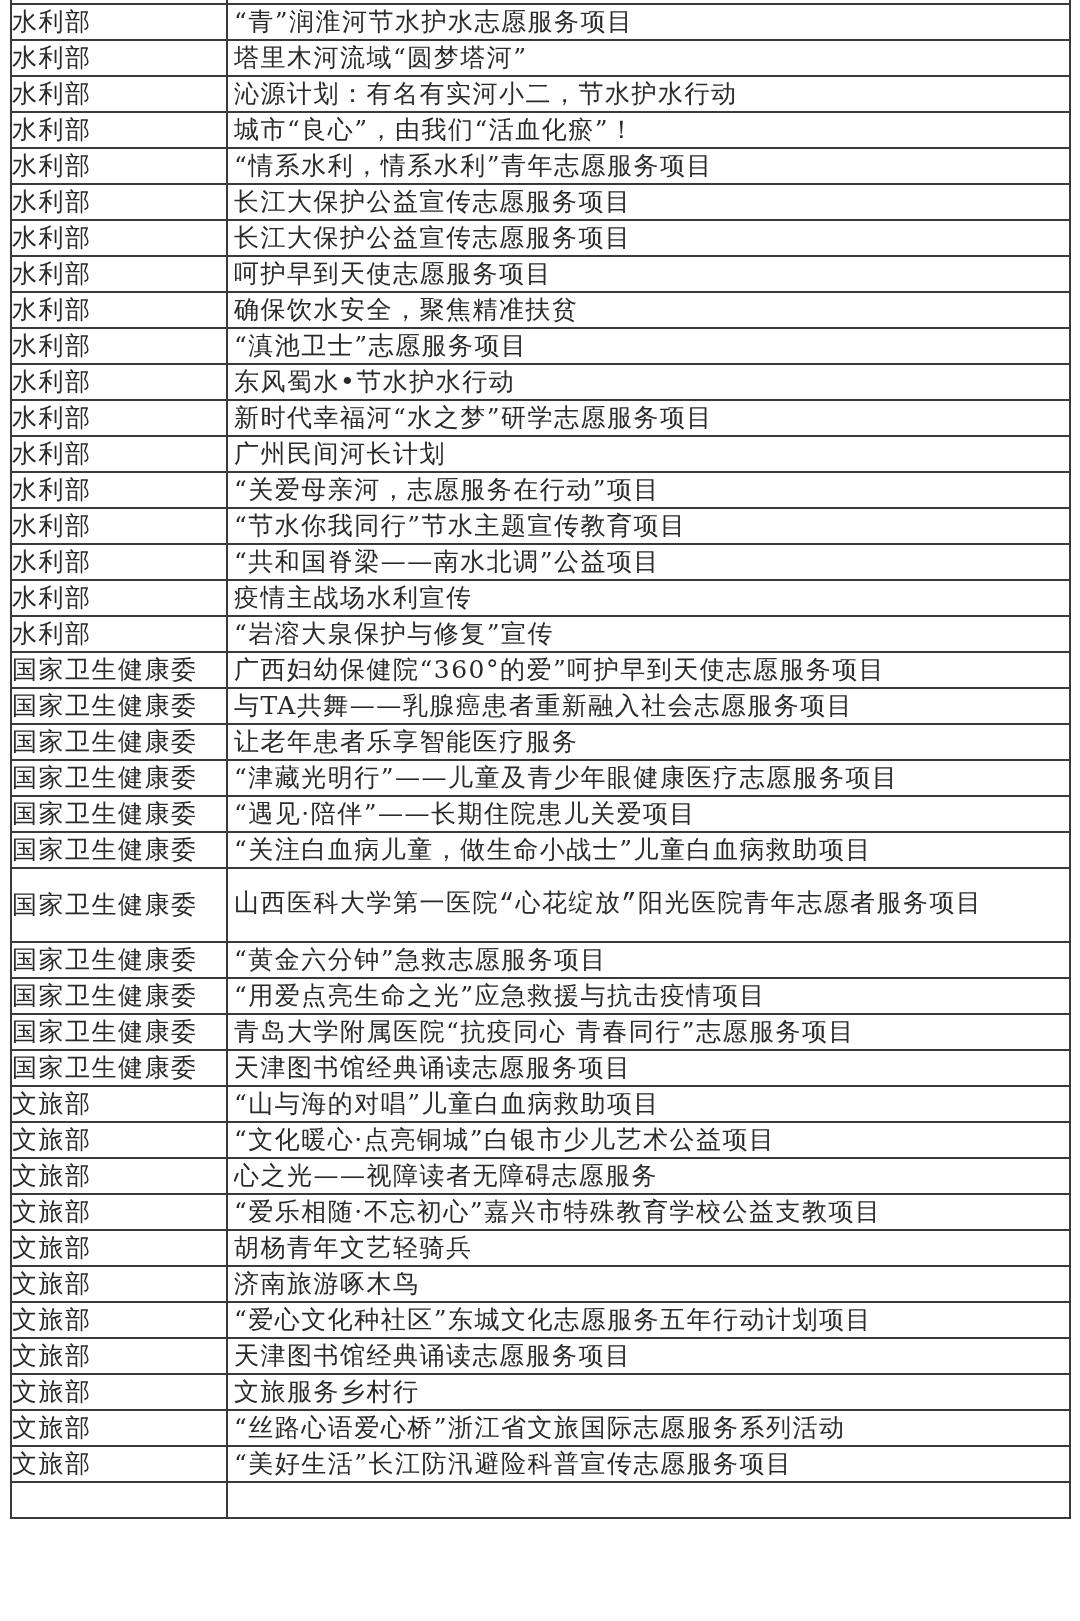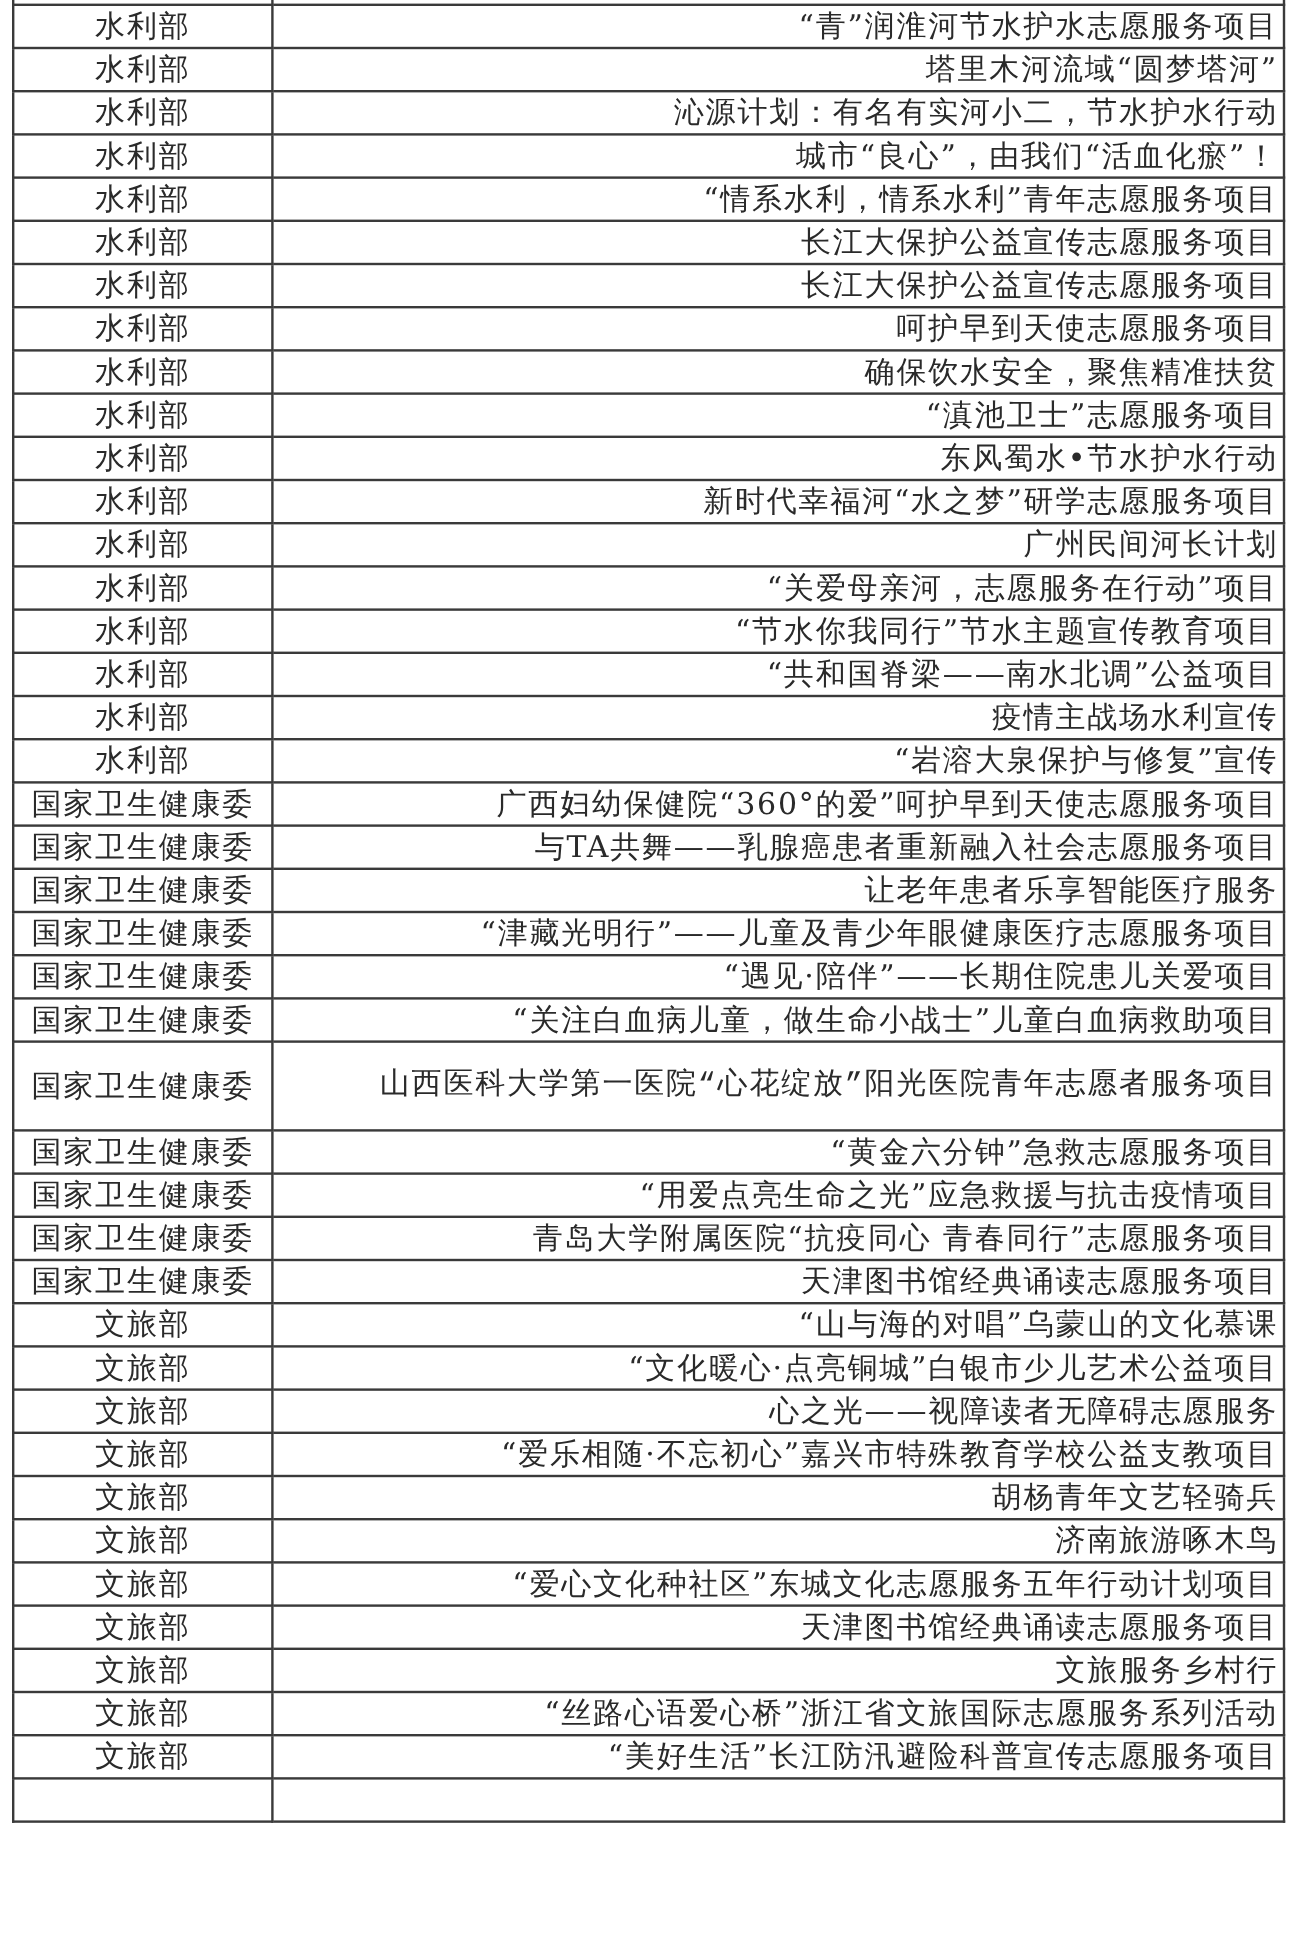--- a/index.html
+++ b/index.html
@@ -18,7 +18,7 @@
     white-space: nowrap;
     overflow: hidden;
   }
-  td.dept { width: 214px; text-align: center; padding: 0; }
+  td.dept { width: 214px; text-align: left; padding: 0; }
   td.proj { text-align: right; padding-left: 6px; }
   tr.wrap td.proj { white-space: normal; line-height: 36px; height: 72px; font-family: Liberation Mono, monospace; }
   tr.wrap td { height: 72px; }

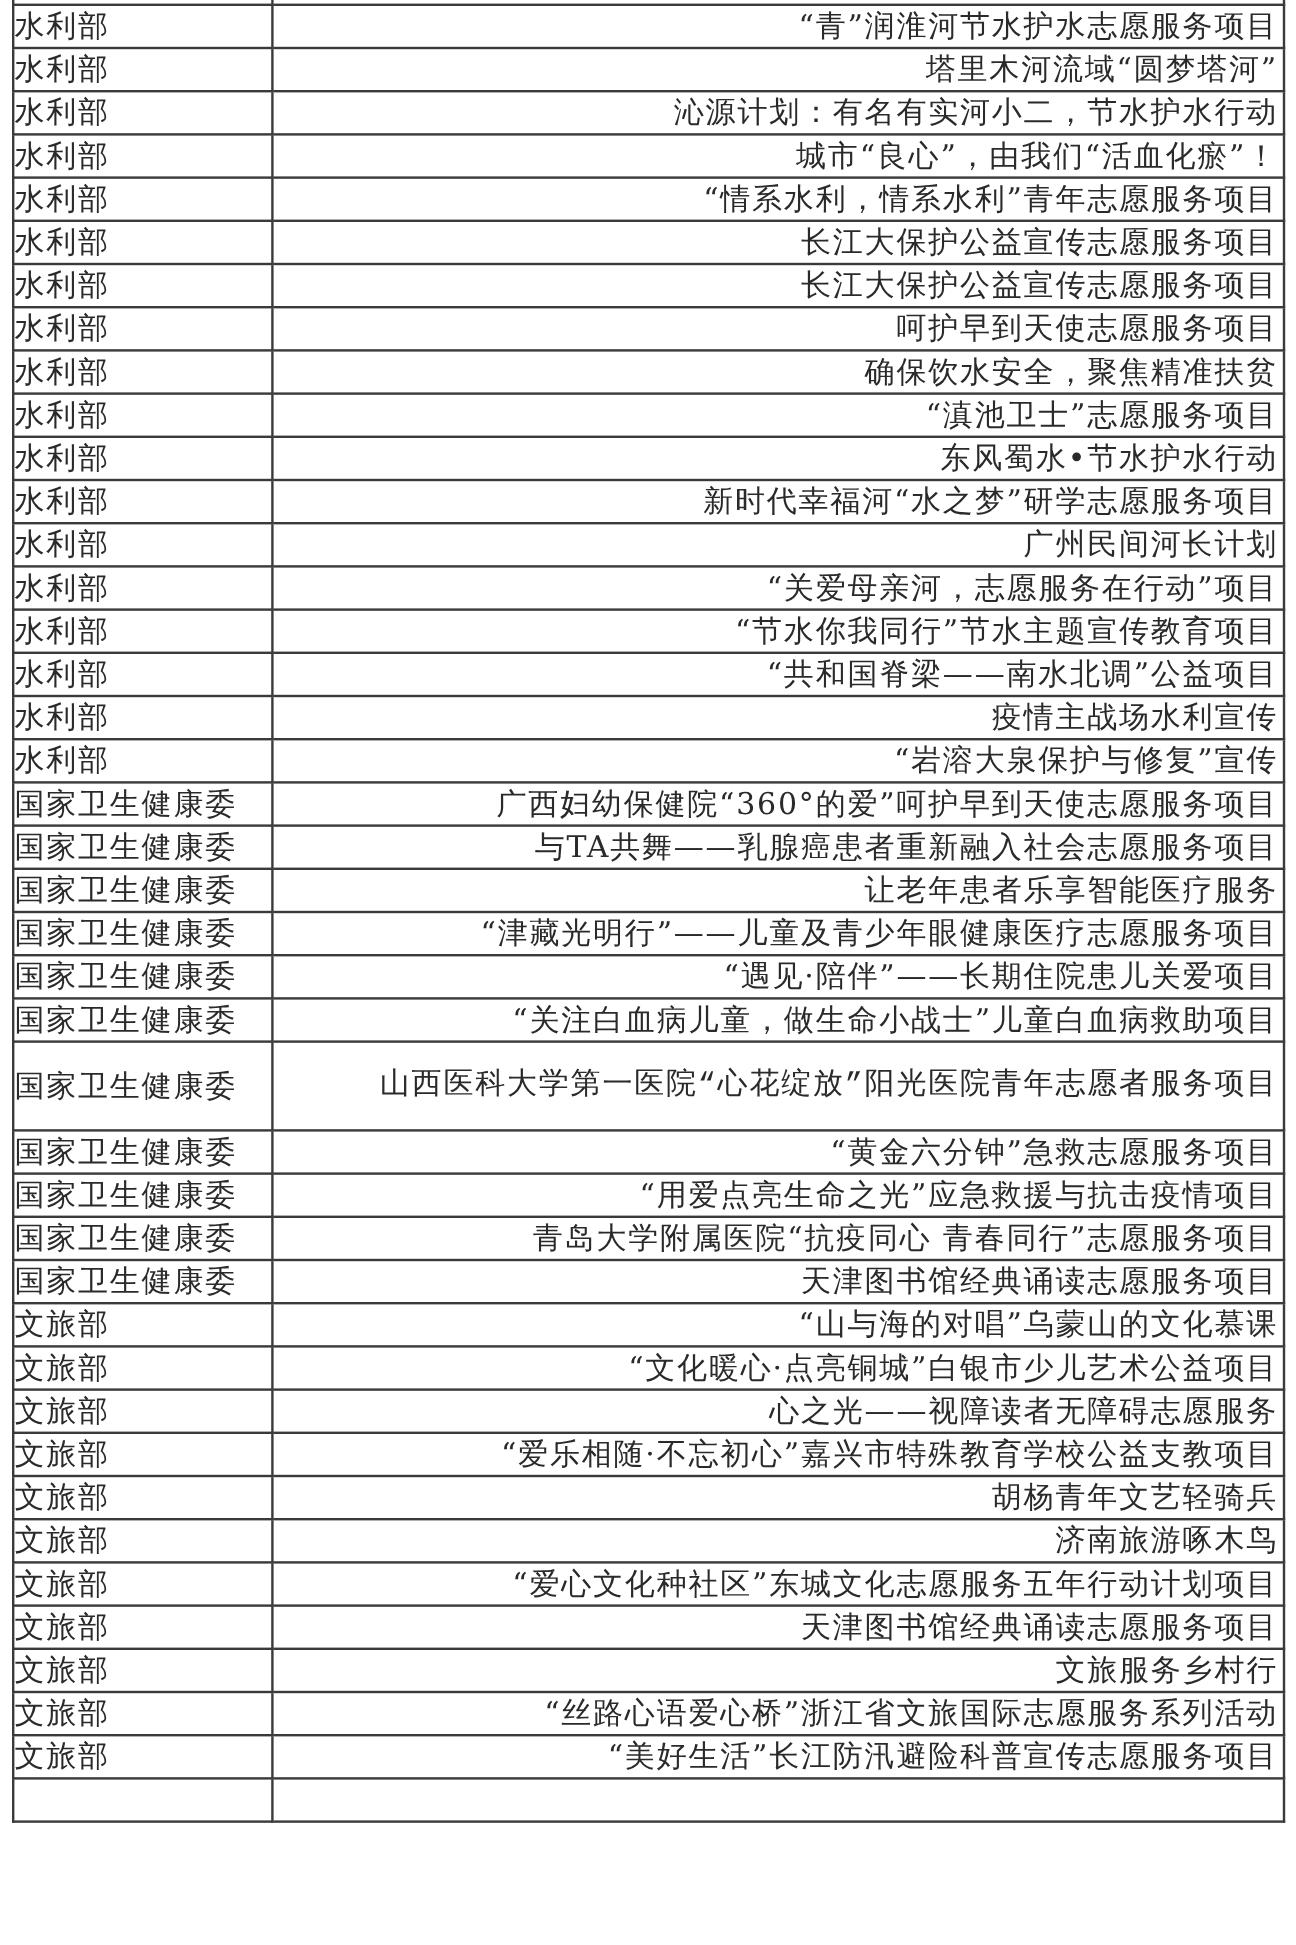--- a/index.html
+++ b/index.html
@@ -19,7 +19,7 @@
     overflow: hidden;
   }
   td.dept { width: 214px; text-align: left; padding: 0; }
-  td.proj { text-align: right; padding-left: 6px; }
+  td.proj { text-align: left; padding-left: 6px; }
   tr.wrap td.proj { white-space: normal; line-height: 36px; height: 72px; font-family: Liberation Mono, monospace; }
   tr.wrap td { height: 72px; }
 </style>

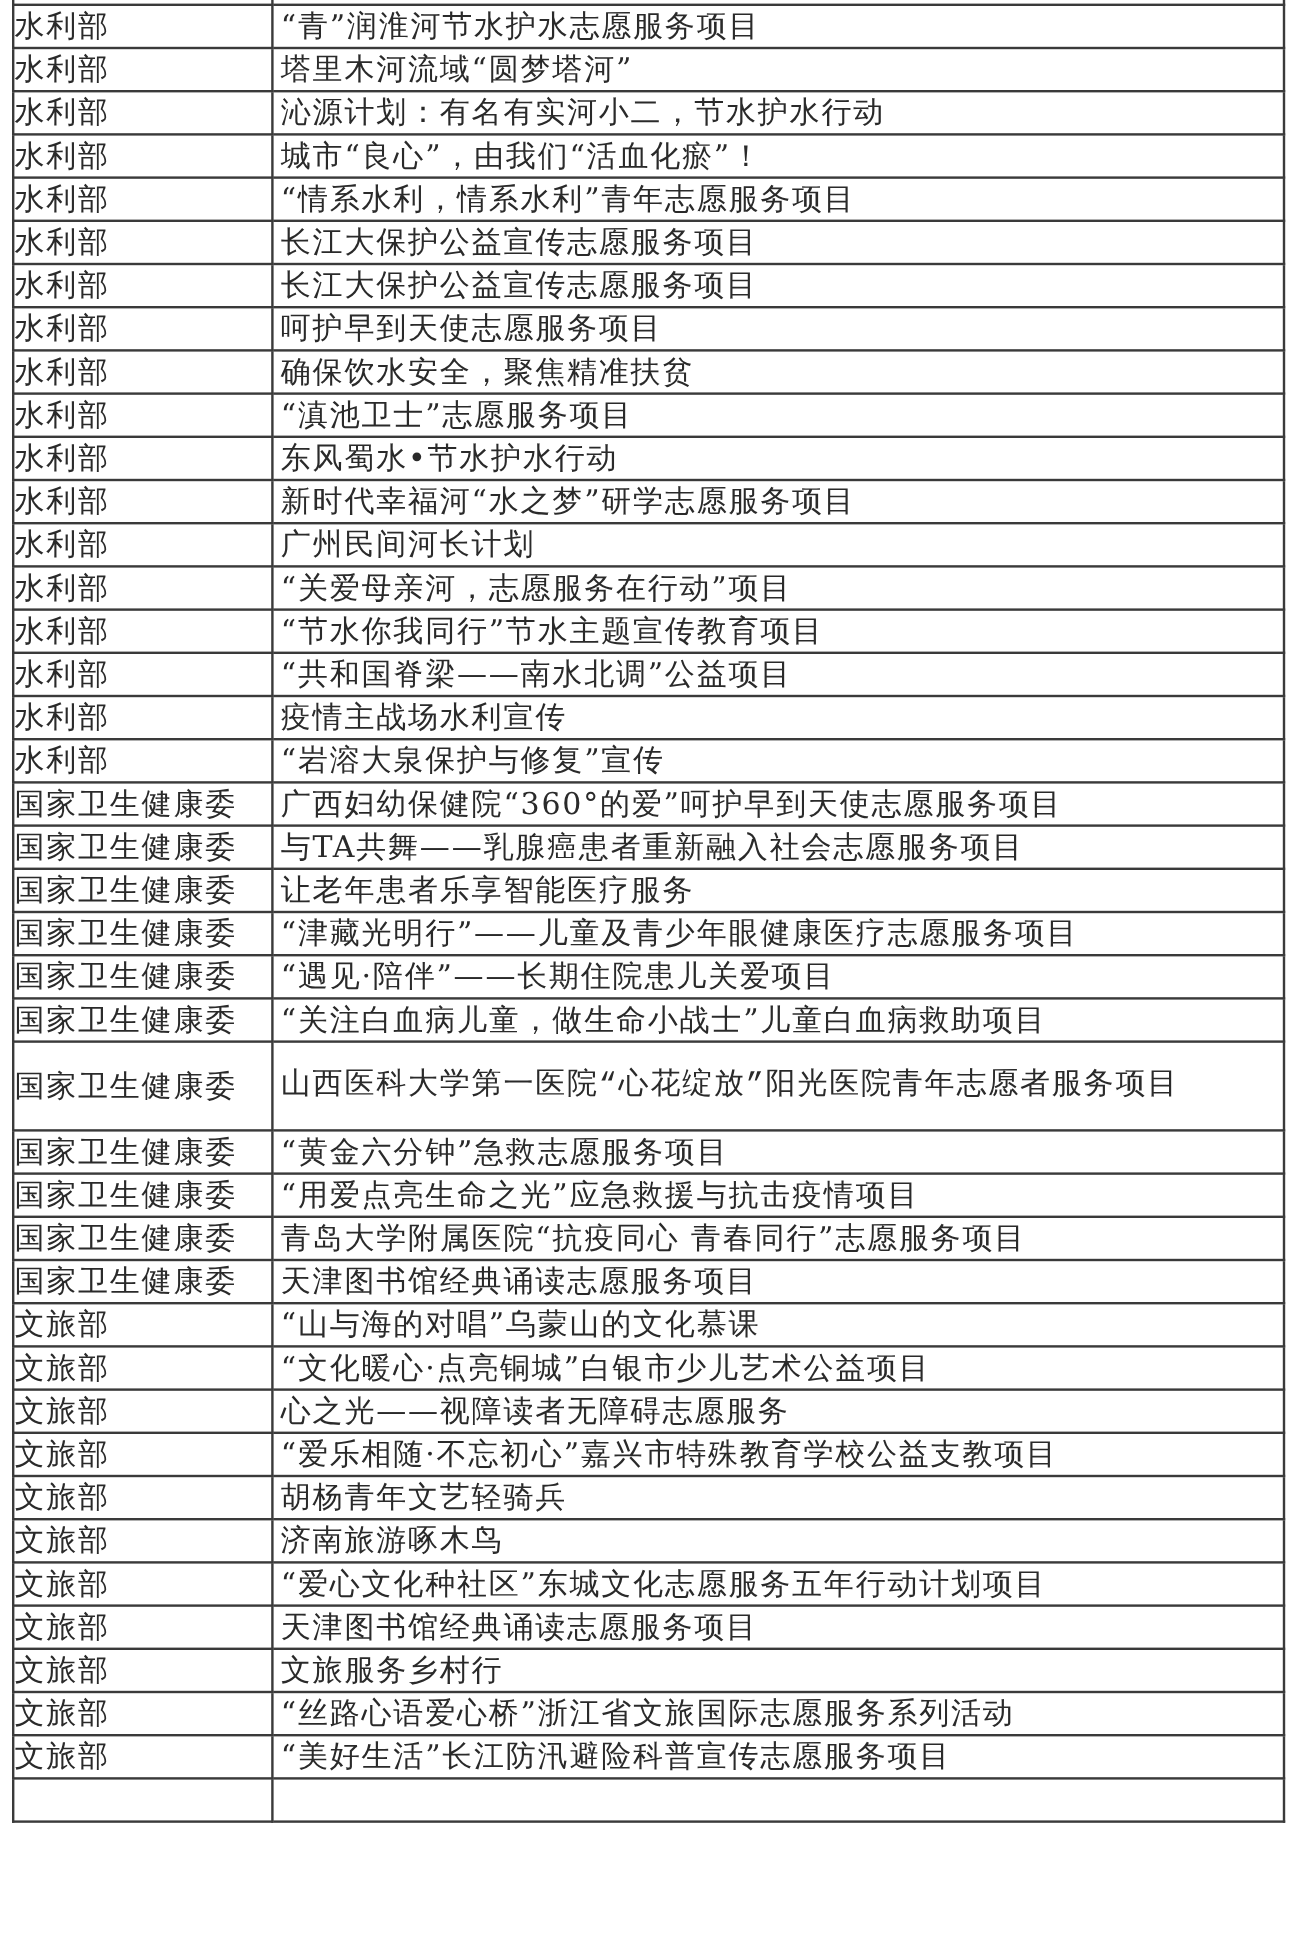--- a/index.html
+++ b/index.html
@@ -151,7 +151,7 @@
         </tr>
       <tr>
           <td class="dept">文旅部</td>
-          <td class="proj">“山与海的对唱”乌蒙山的文化慕课</td>
+          <td class="proj">“山与海的对唱”儿童白血病救助项目</td>
         </tr>
       <tr>
           <td class="dept">文旅部</td>

